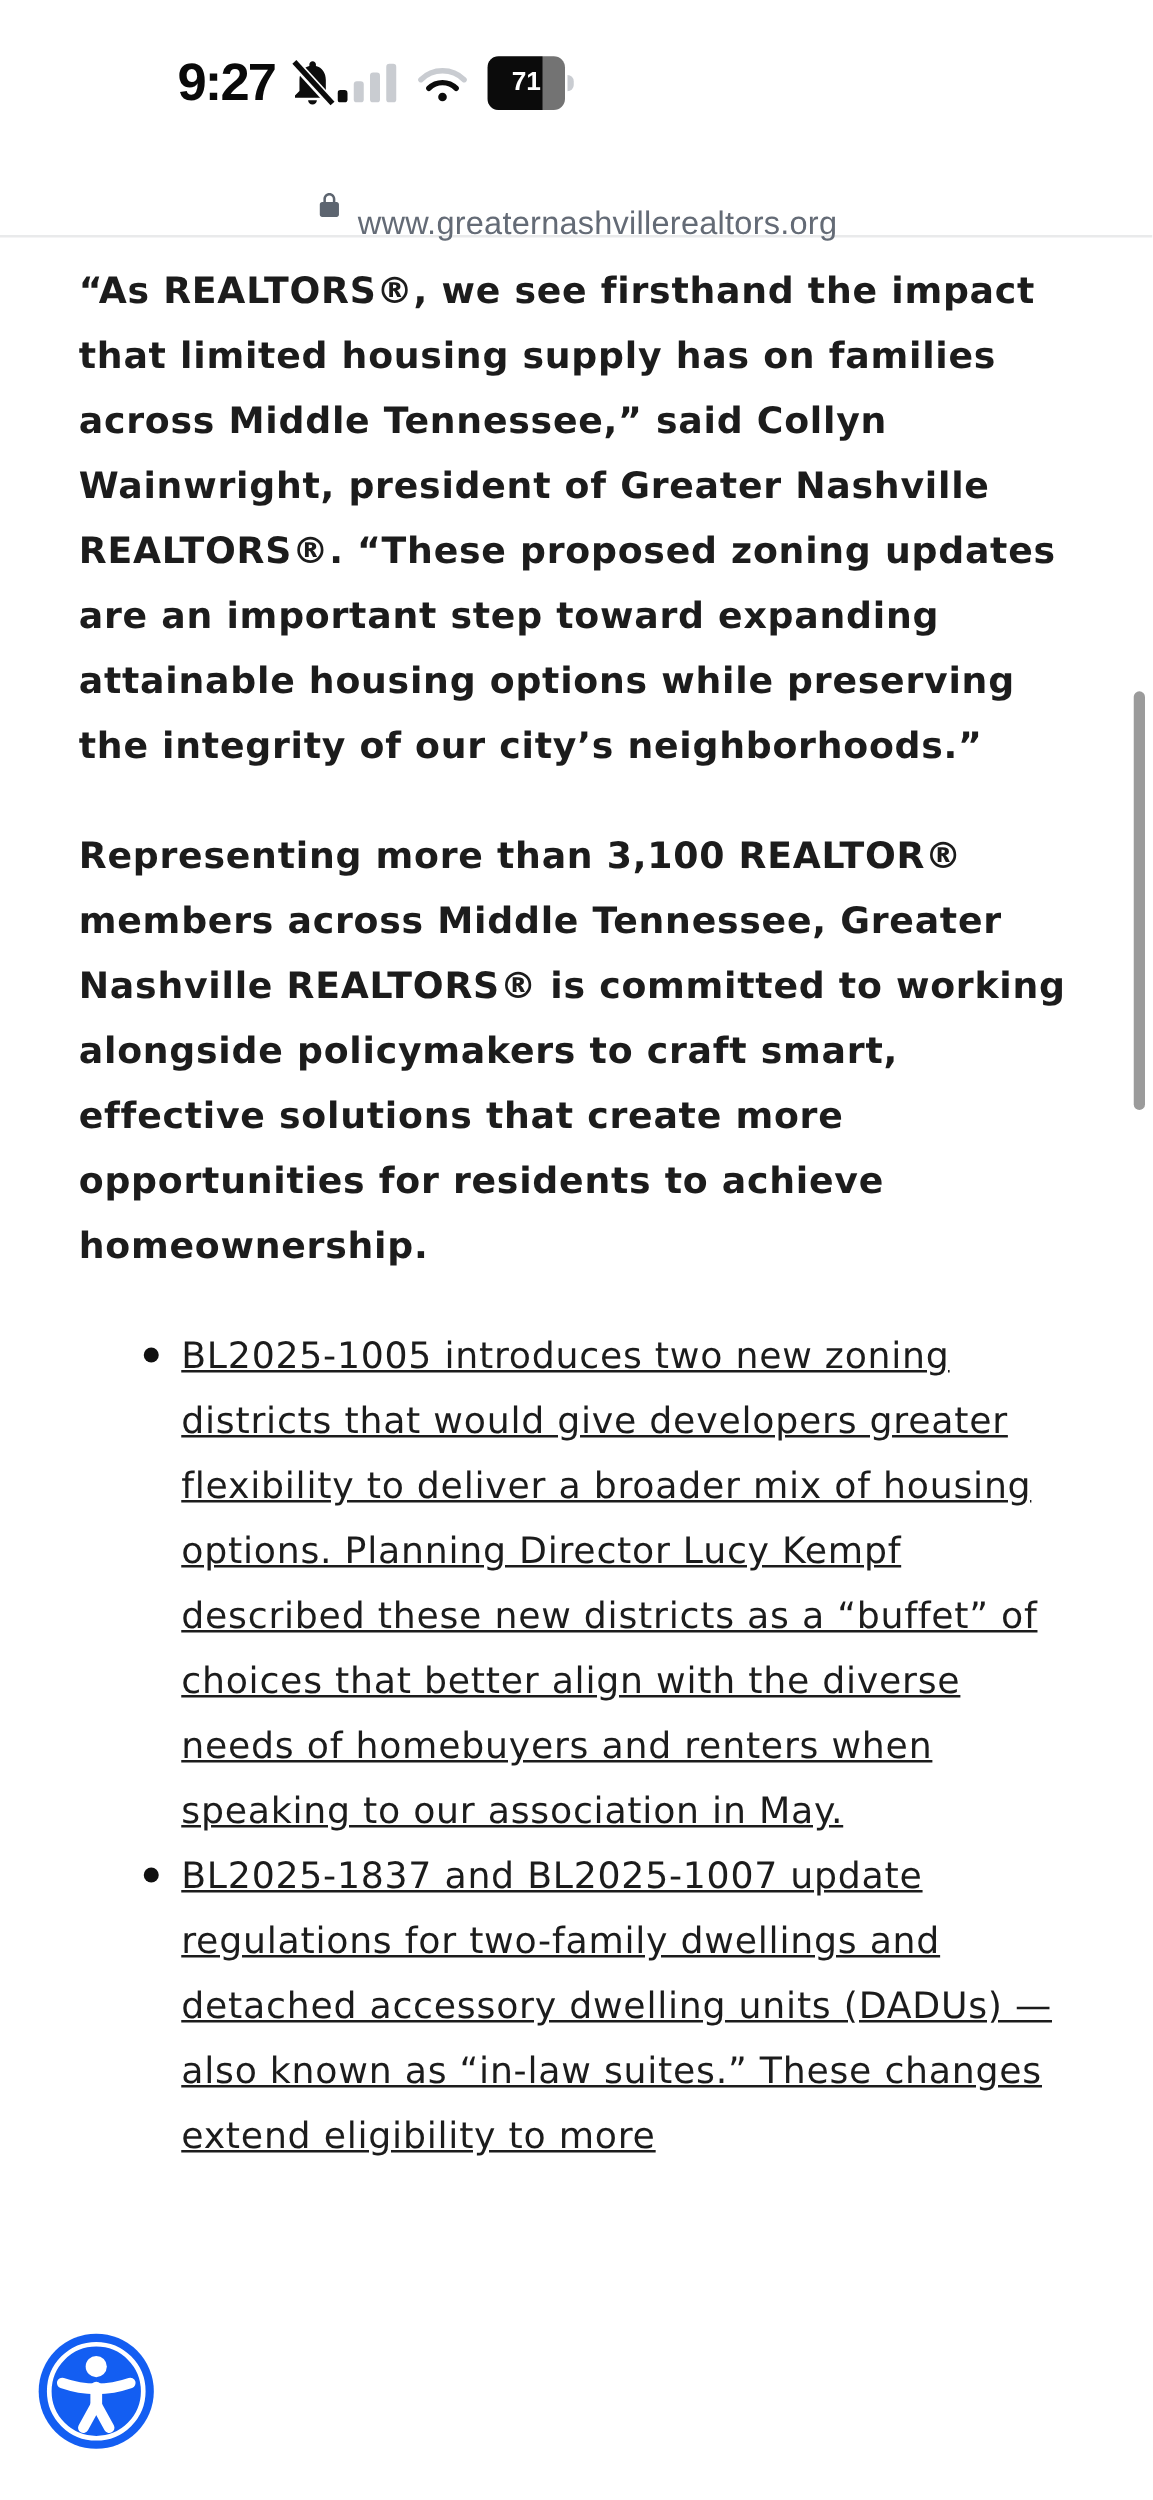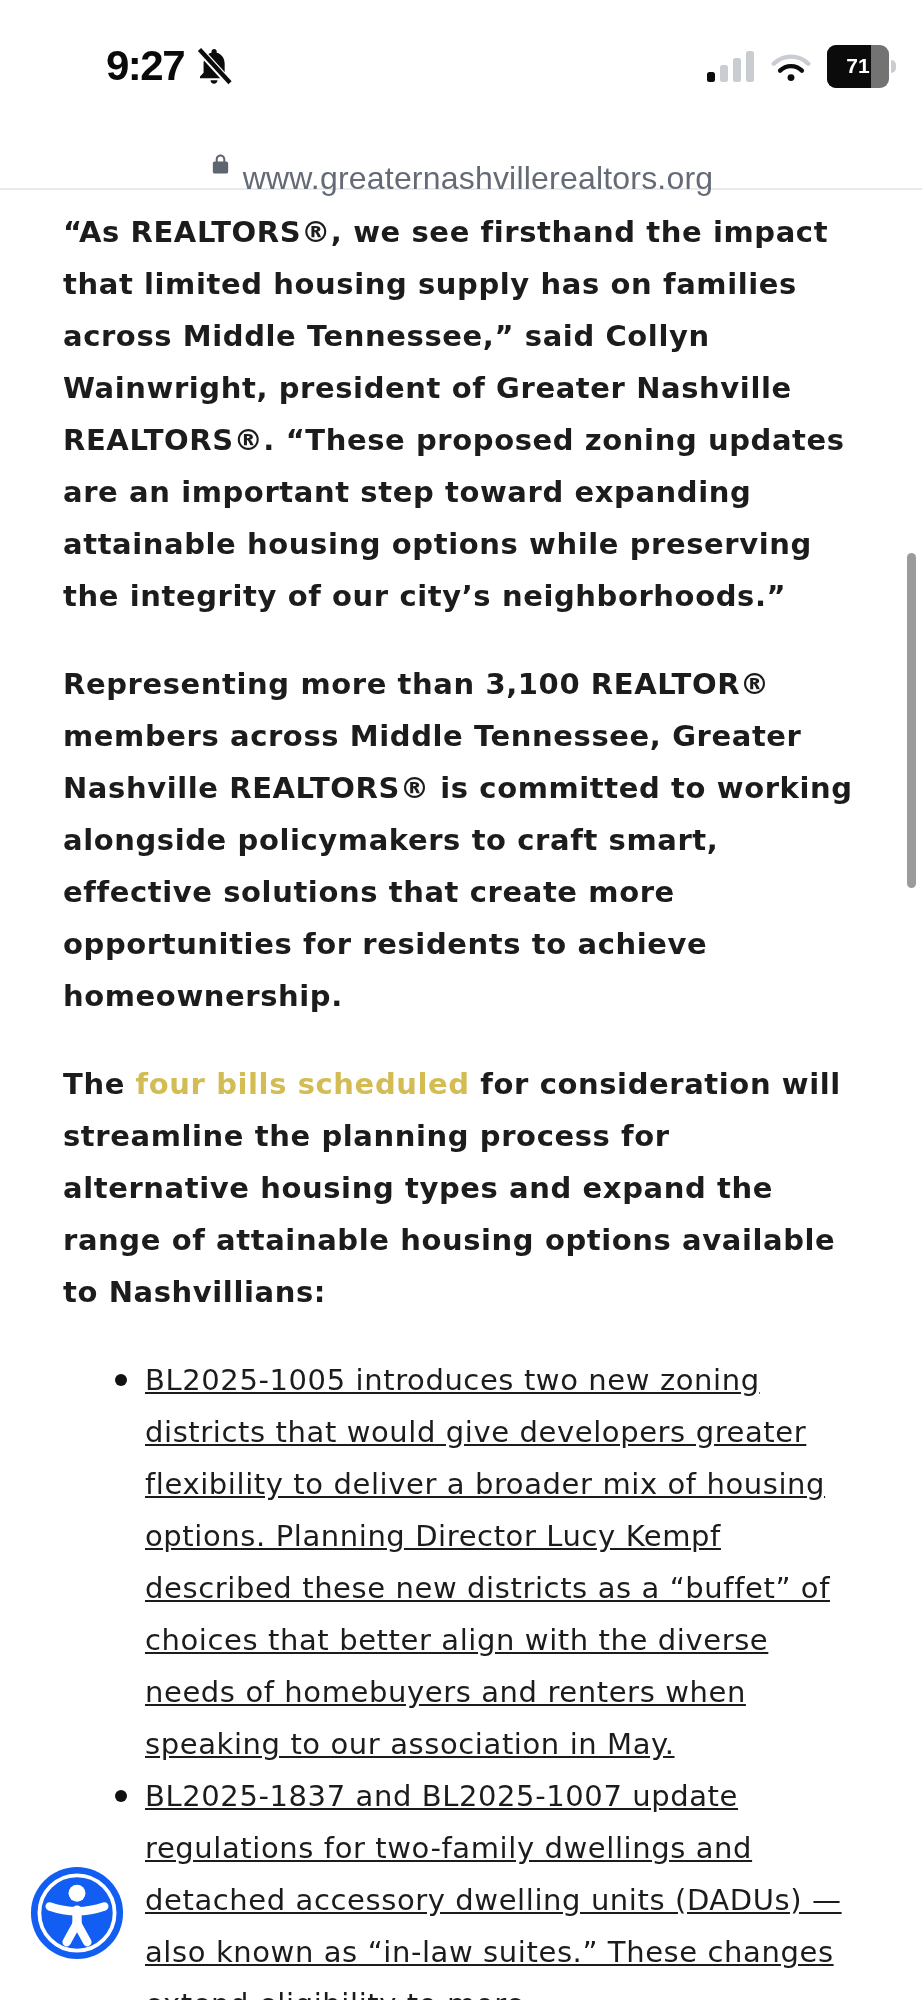--- a/index.html
+++ b/index.html
@@ -11,8 +11,8 @@
 
   
   .status-bar{
-    height:112px;display:flex;justify-content:space-between;align-items:center;
-    padding:20px 26px 0 106px;box-sizing:border-box;background:#fff;
+    height:112px;display:flex;justify-content:flex-start;align-items:center;
+    padding:20px 26px 0 106px;box-sizing:border-box;background:#fff;margin-left:36px;
   }
   .status-left{display:flex;align-items:center;gap:10px;}
   .status-time{

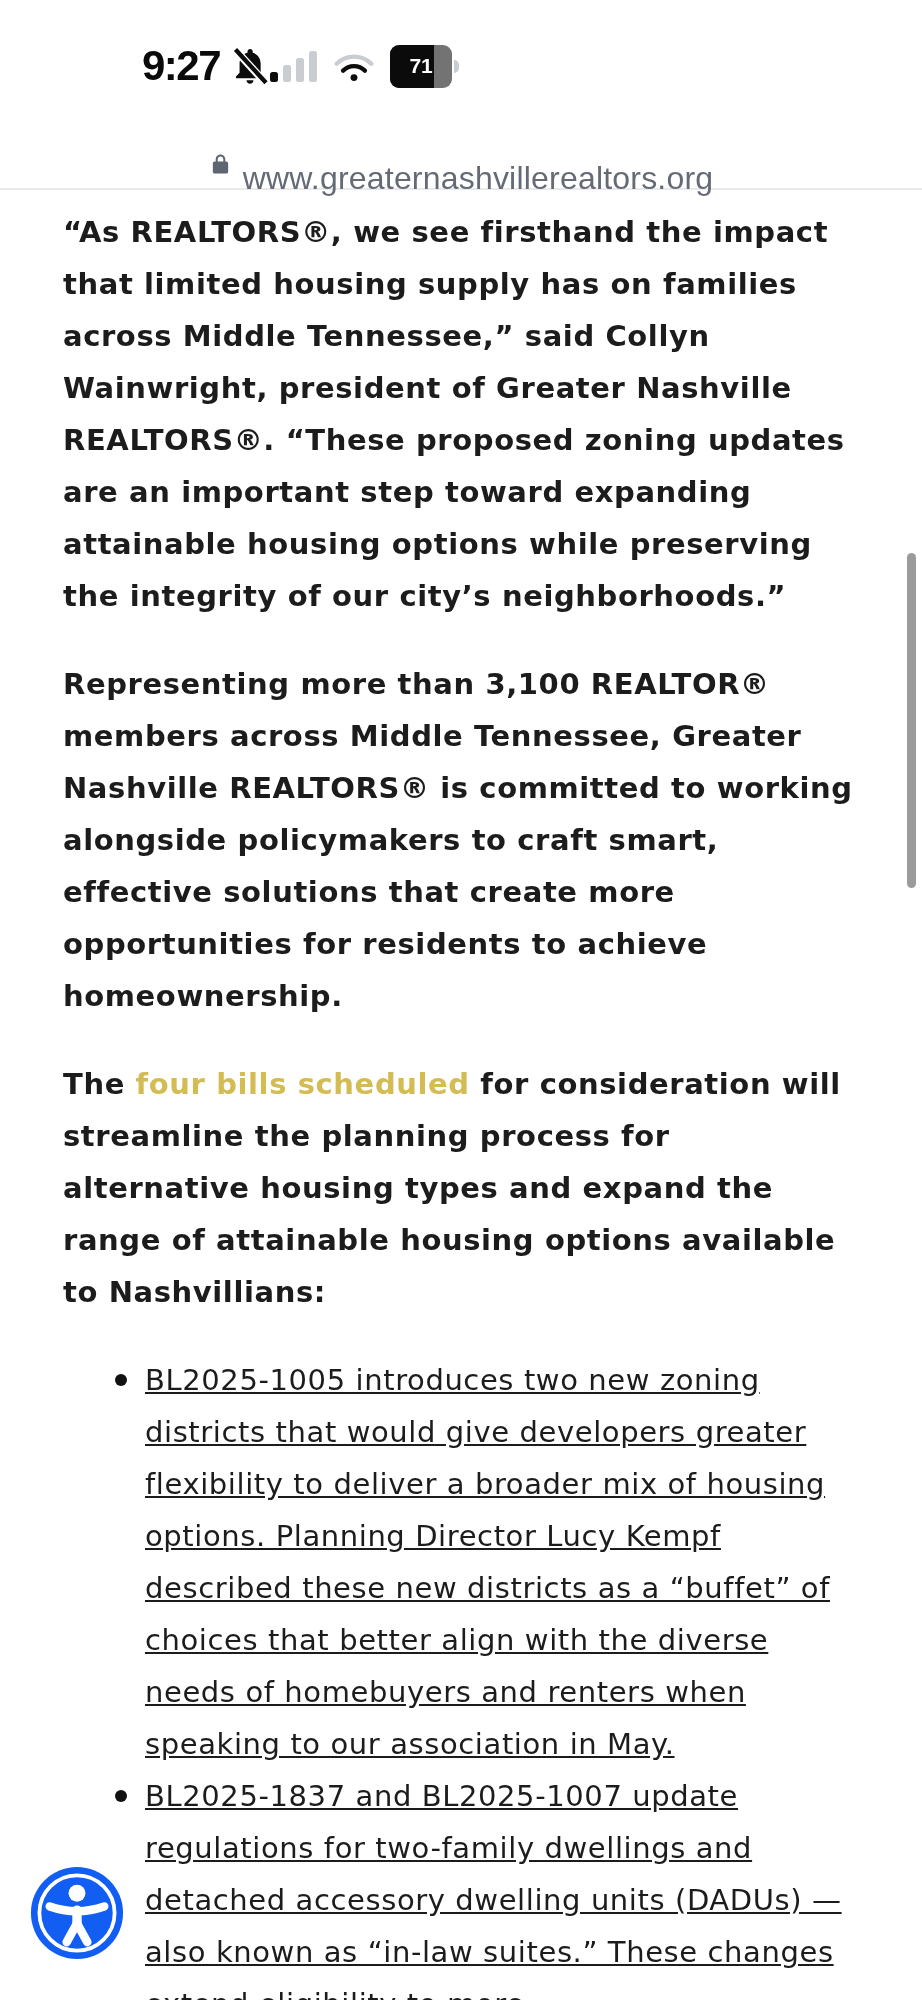--- a/index.html
+++ b/index.html
@@ -43,7 +43,7 @@
   .lock-icon{width:23px;height:26px;display:block;margin-top:-2px;}
   .url-text{
     font-family:"Liberation Sans",sans-serif;
-    font-size:32px;color:#646b76;letter-spacing:0.2px;margin-top:26px;
+    font-size:26px;color:#646b76;letter-spacing:0.2px;margin-top:26px;
   }
   .divider{height:2px;background:#e9eaeb;}
 

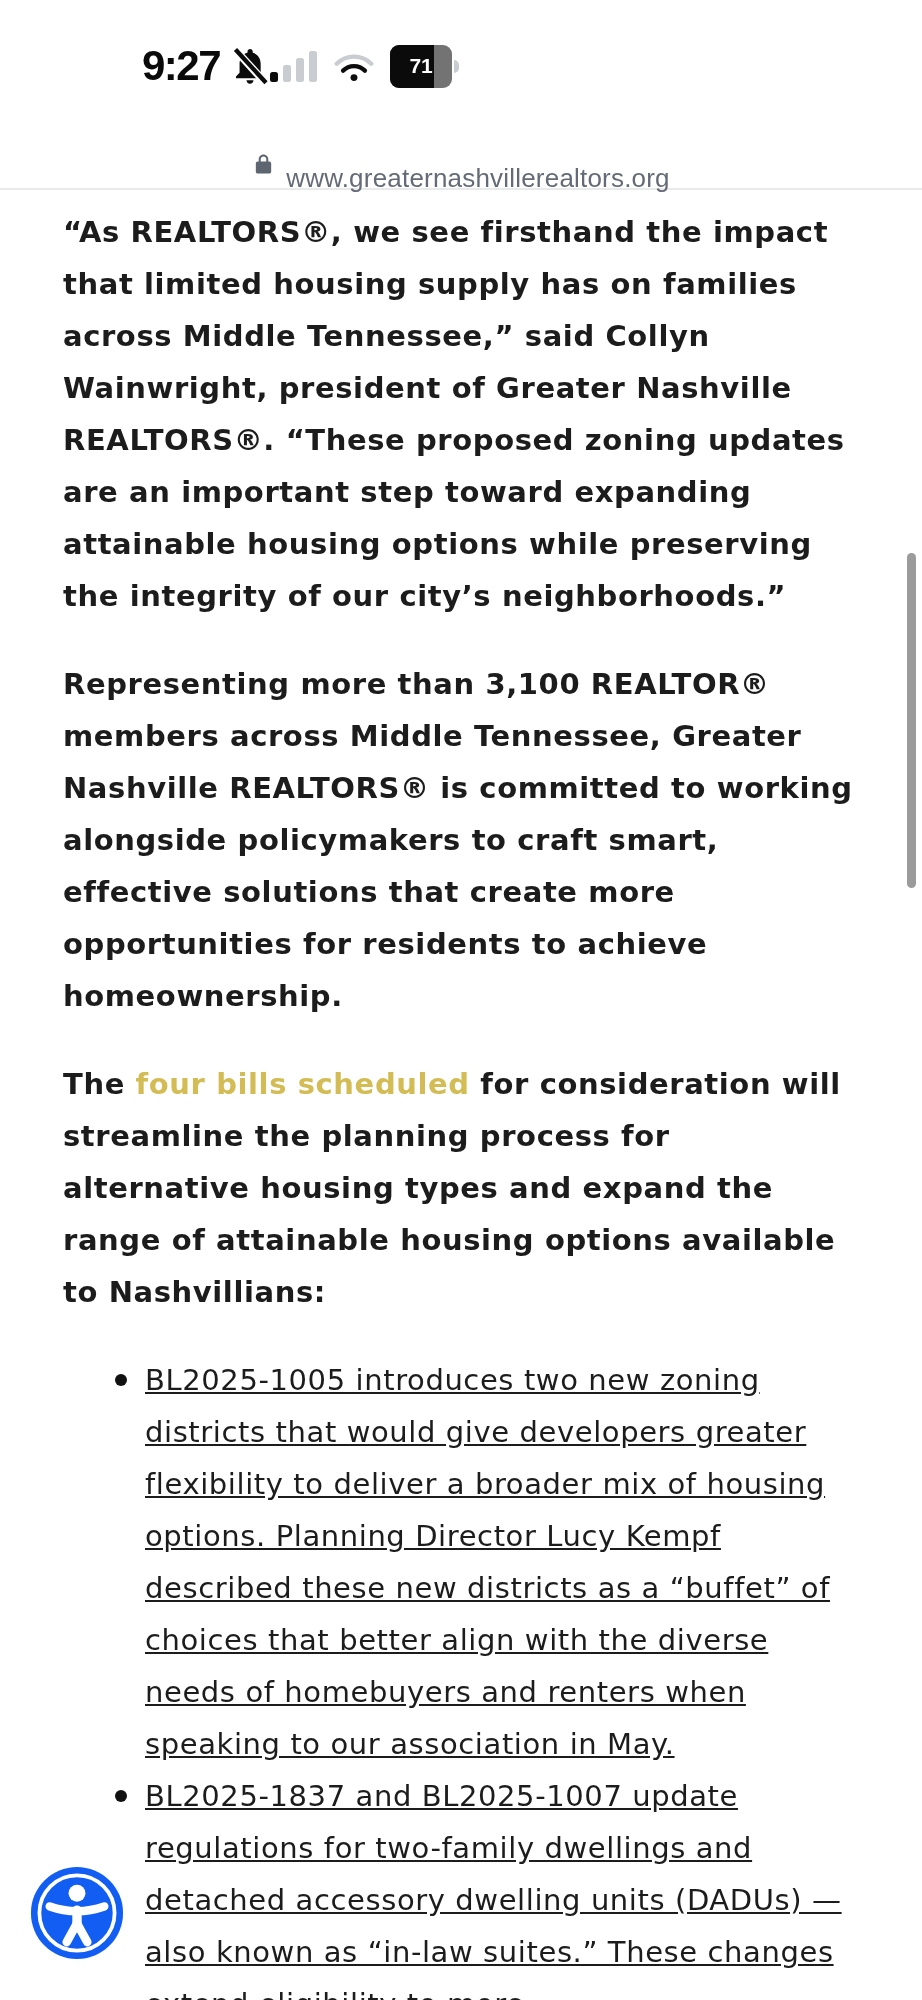--- a/index.html
+++ b/index.html
@@ -119,7 +119,6 @@
   <main class="article">
     <p>“As REALTORS®, we see firsthand the impact that limited housing supply has on families across Middle Tennessee,” said Collyn Wainwright, president of Greater Nashville REALTORS®. “These proposed zoning updates are an important step toward expanding attainable housing options while preserving the integrity of our city’s neighborhoods.”</p>
     <p>Representing more than 3,100 REALTOR® members across Middle Tennessee, Greater Nashville REALTORS® is committed to working alongside policymakers to craft smart, effective solutions that create more opportunities for residents to achieve homeownership.</p>
-    <p><span>The </span><a class="gold-link">four bills scheduled</a><span> for consideration will streamline the planning process for alternative housing types and expand the range of attainable housing options available to Nashvillians:</span></p>
     <ul>
       <li>BL2025-1005 introduces two new zoning districts that would give developers greater flexibility to deliver a broader mix of housing options. Planning Director Lucy Kempf described these new districts as a “buffet” of choices that better align with the diverse needs of homebuyers and renters when speaking to our association in May.</li>
       <li>BL2025-1837 and BL2025-1007 update regulations for two-family dwellings and detached accessory dwelling units (DADUs) — also known as “in-law suites.” These changes extend eligibility to more</li>

